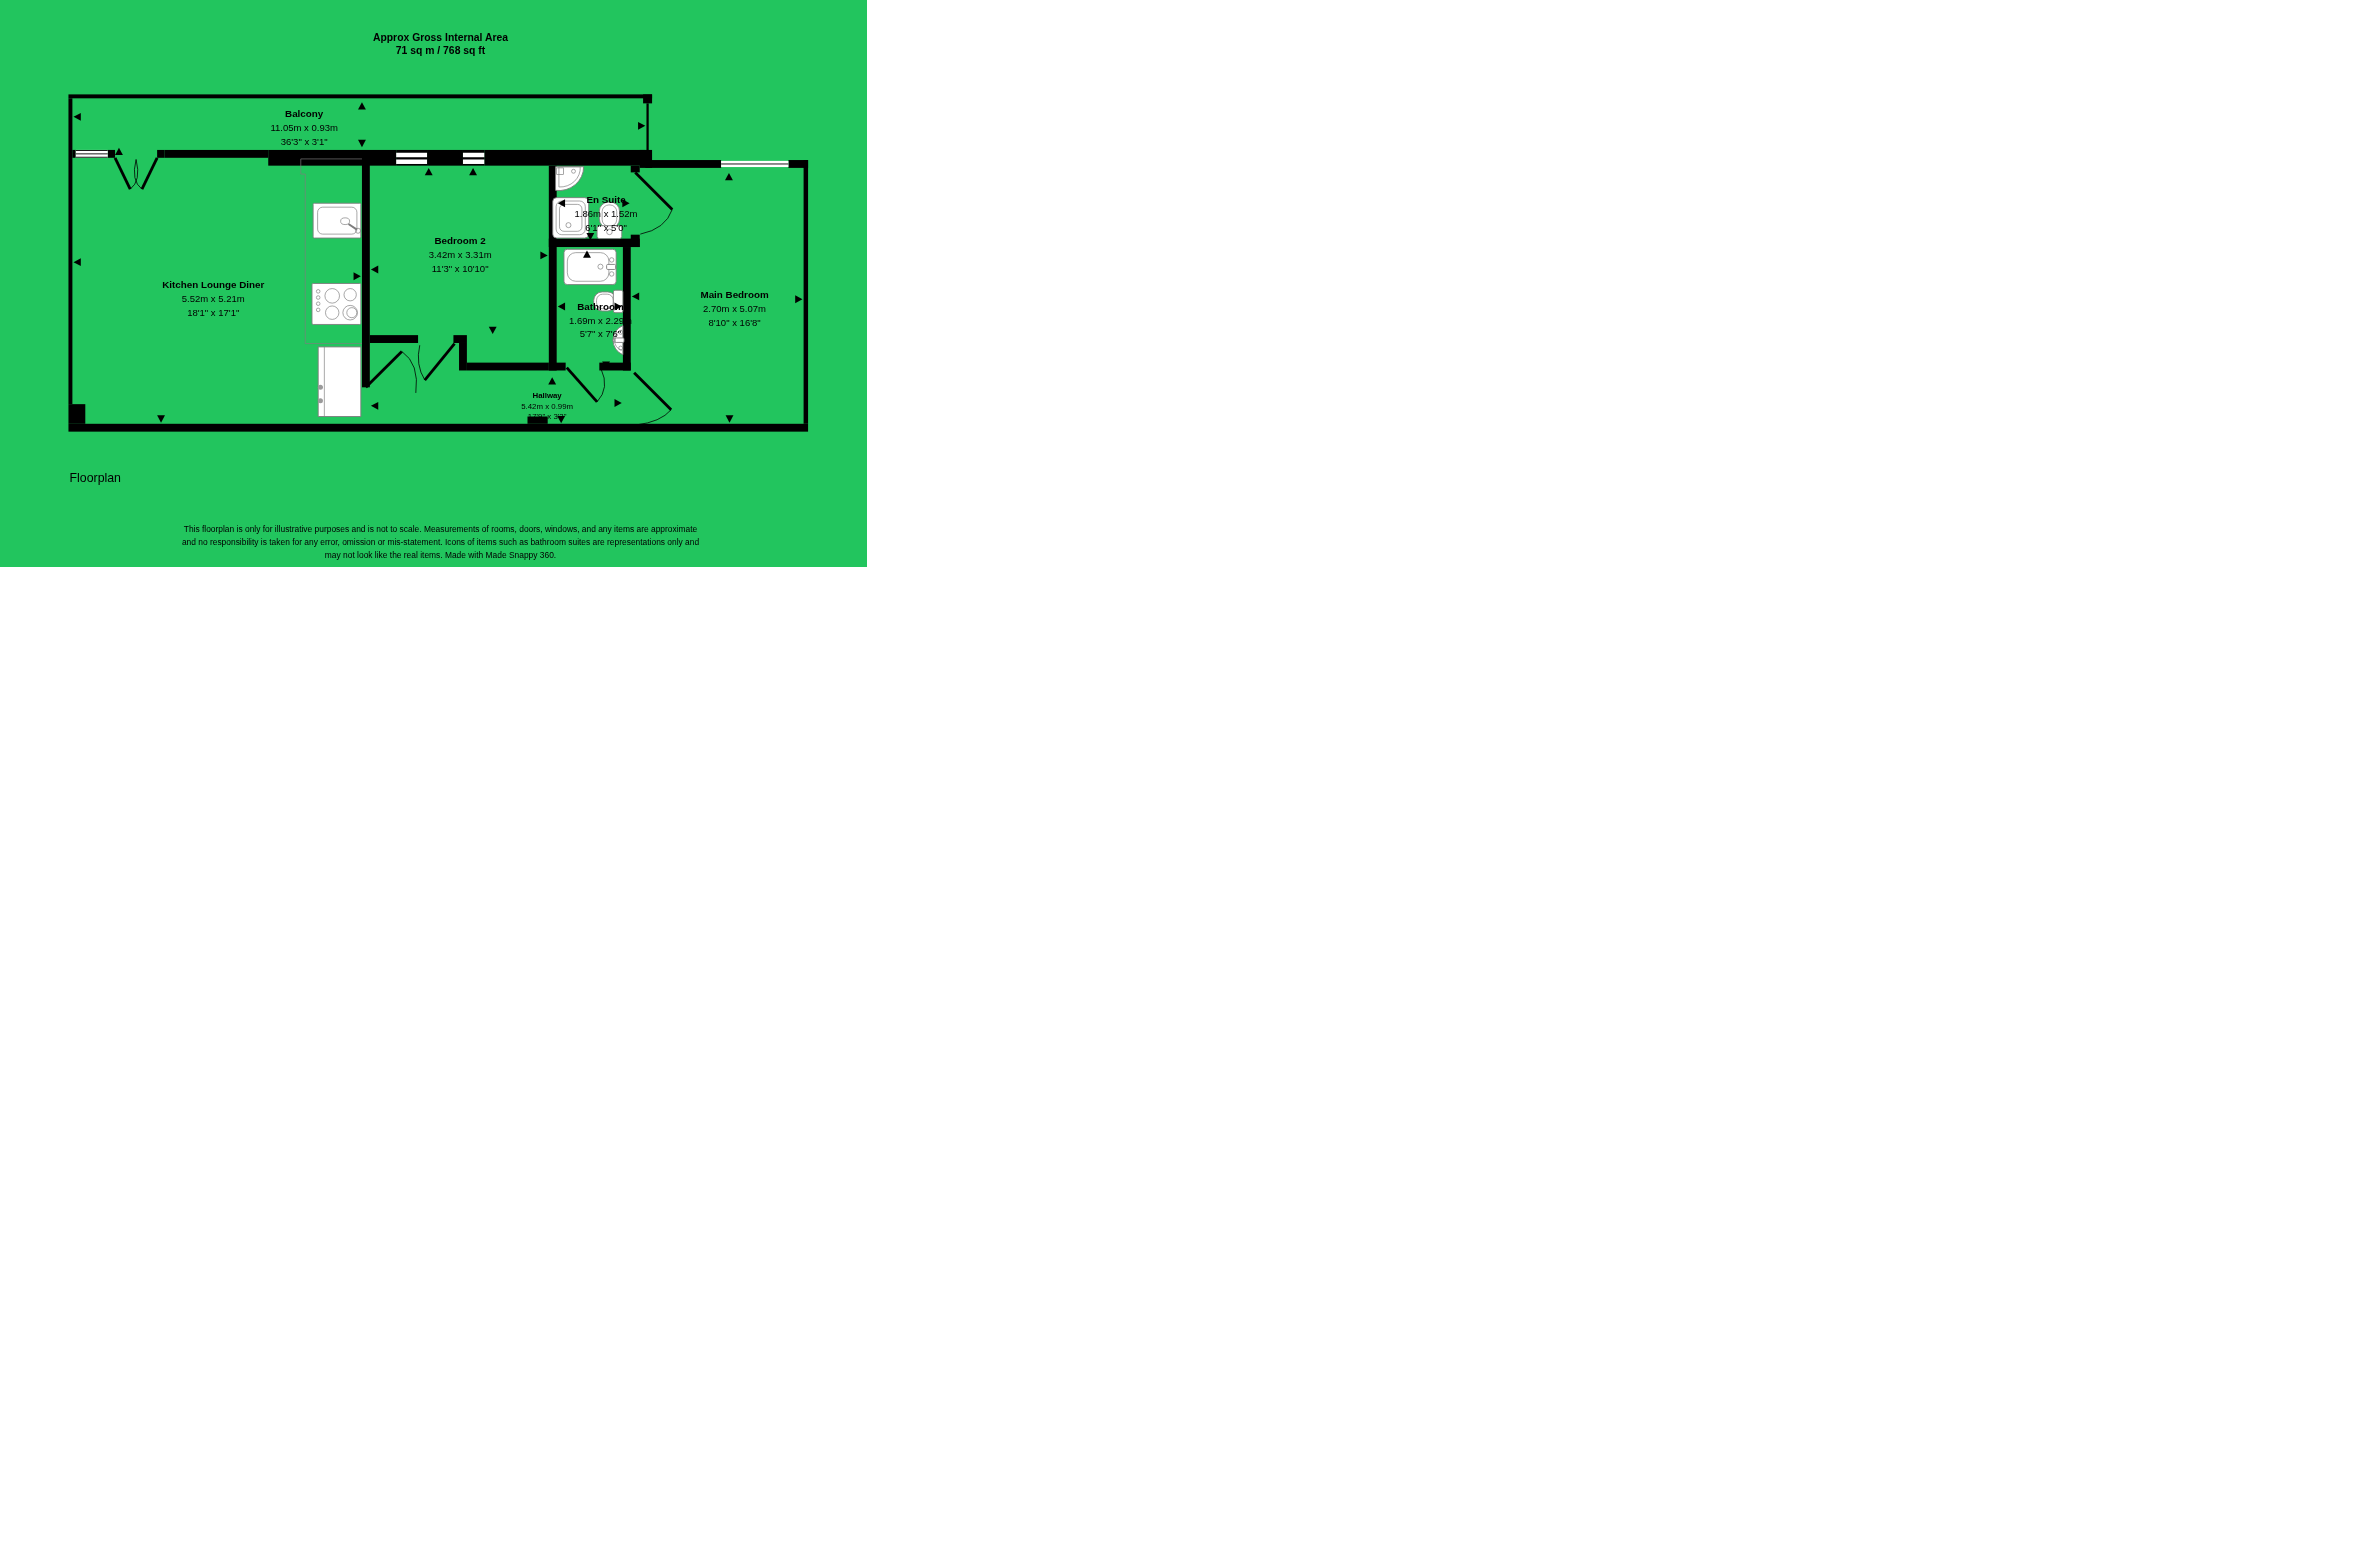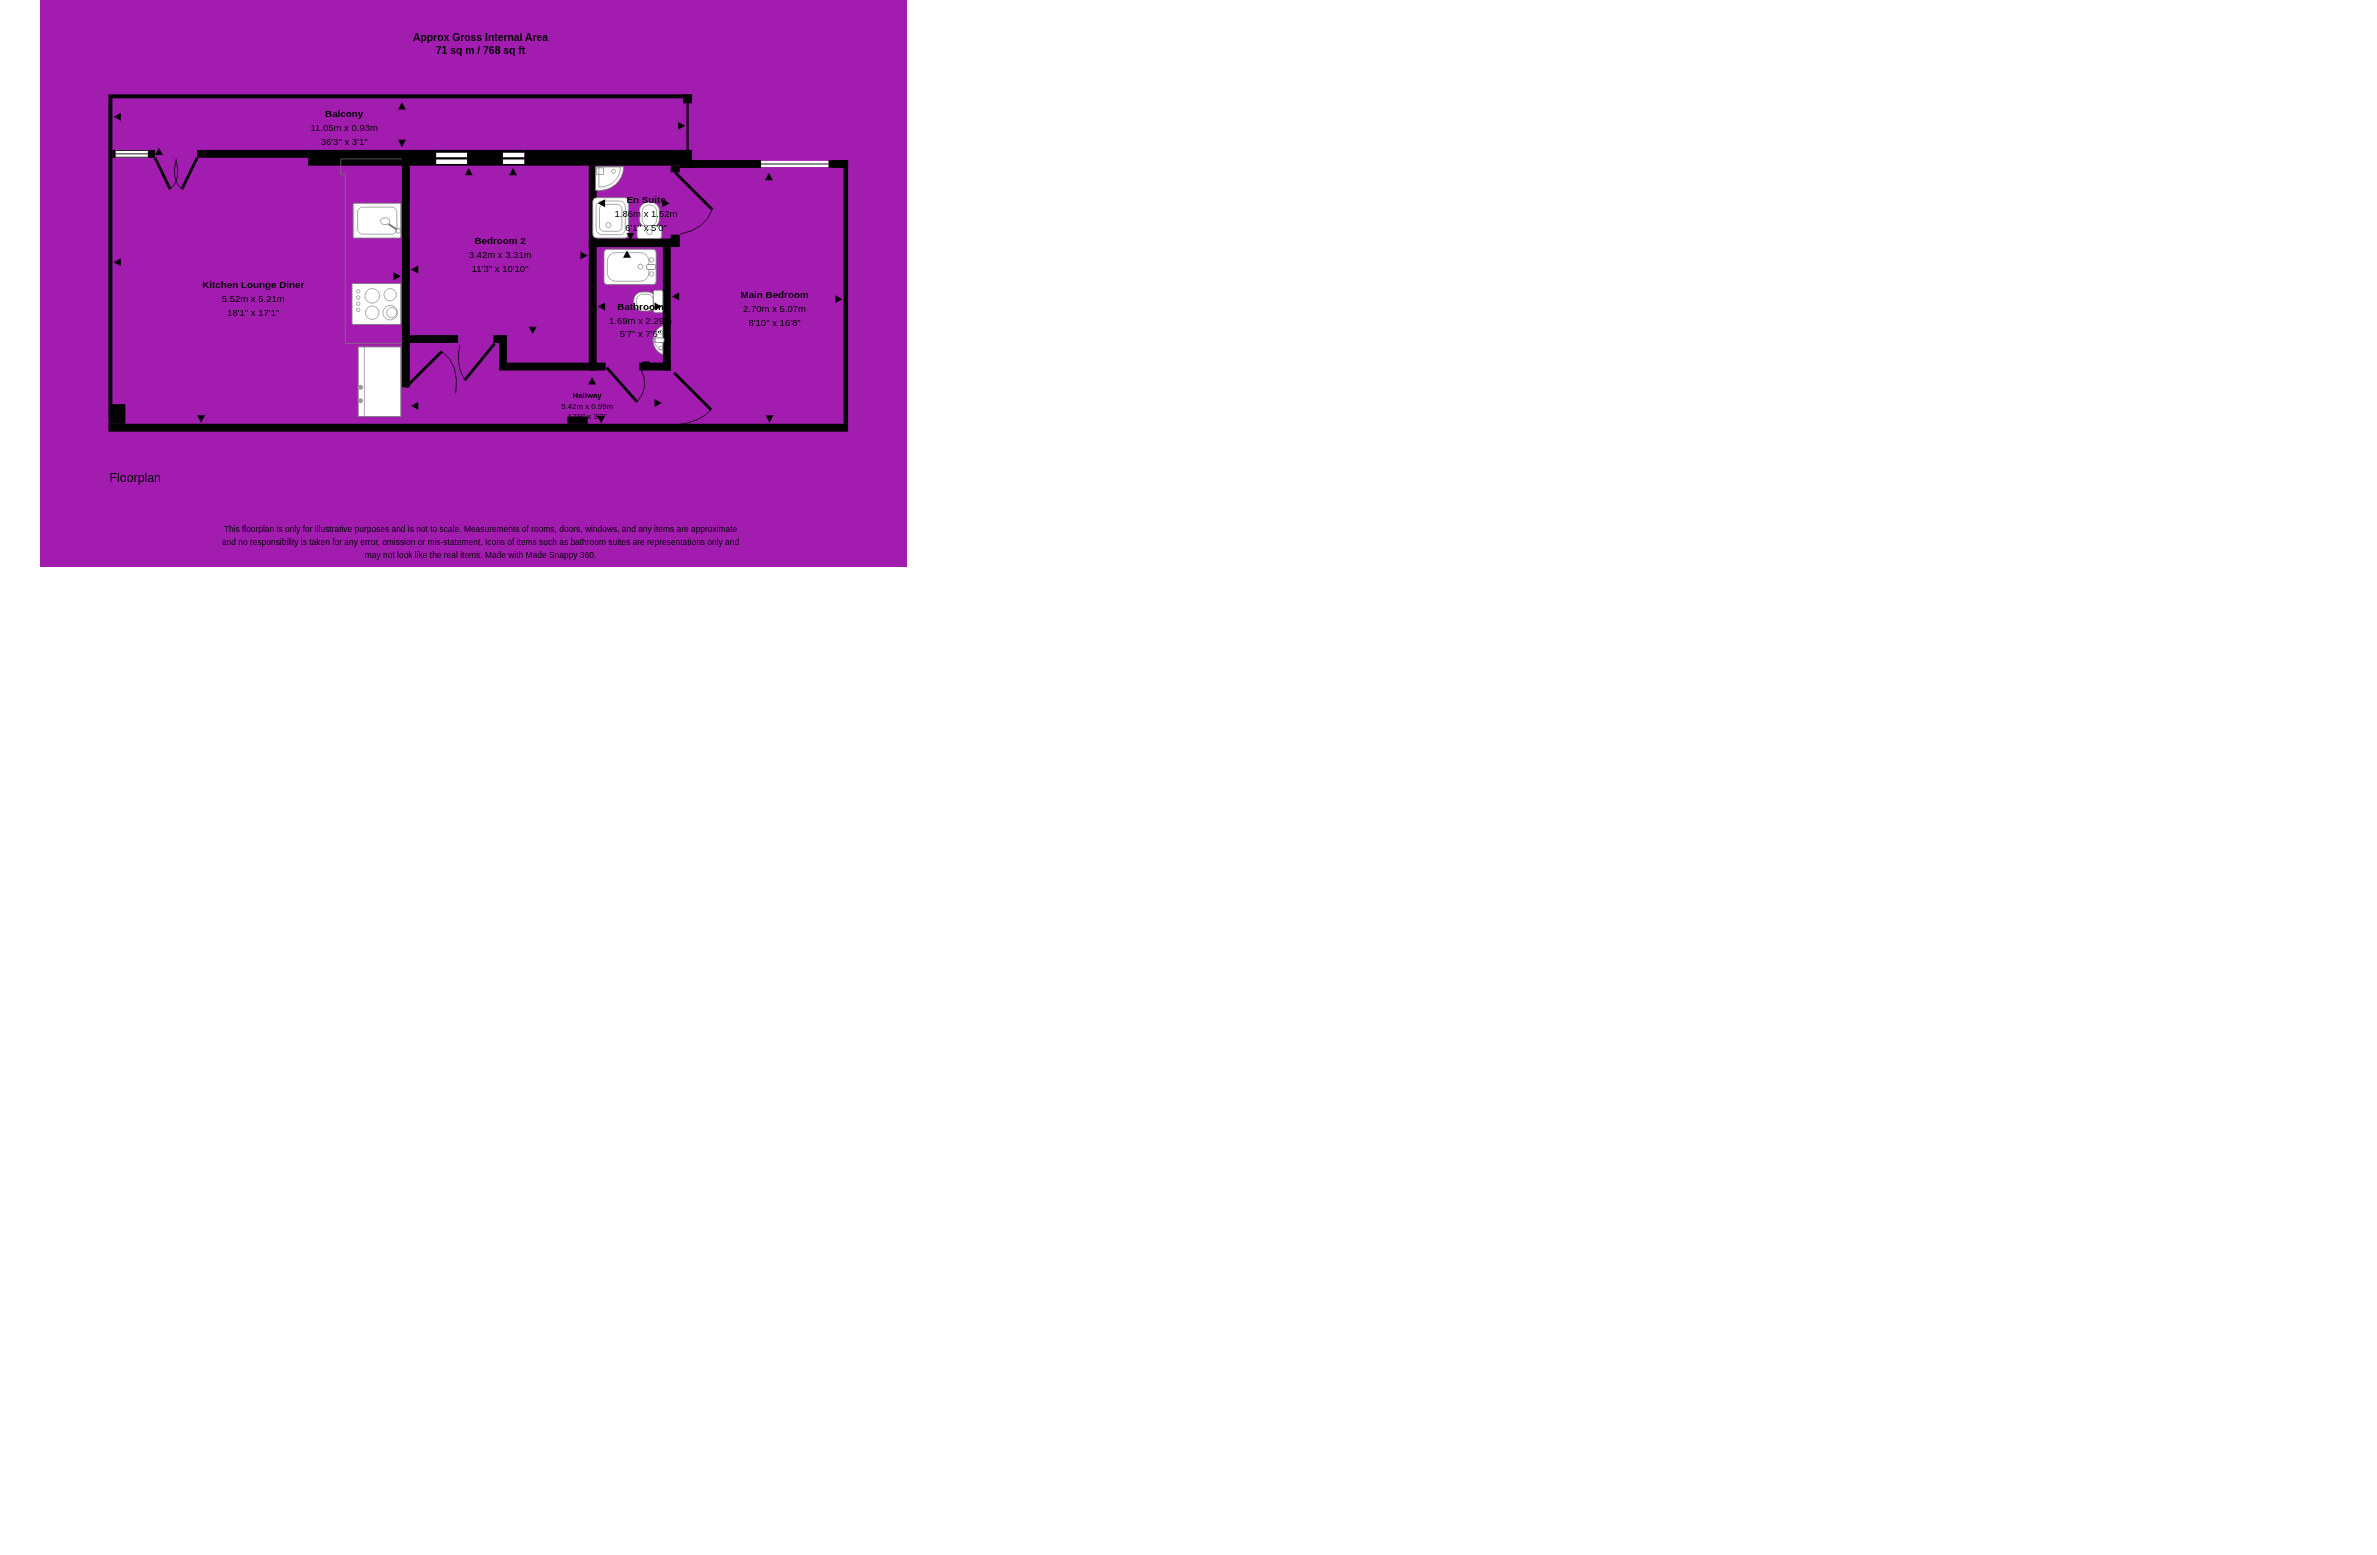--- a/index.html
+++ b/index.html
@@ -4,7 +4,7 @@
 <style>
   html,body{margin:0;padding:0;background:#ffffff;}
   body{font-family:"Liberation Sans",sans-serif;}
-  .stage{position:relative;width:867px;height:567px;background:#a21caf;overflow:hidden;margin-left:40px;}
+  .stage{position:relative;width:867px;height:567px;background:#22c55e;overflow:hidden;}
   svg{position:absolute;left:0;top:0;}
   text{fill:#000;}
   .room-title{font-weight:700;font-size:17.5px;}

